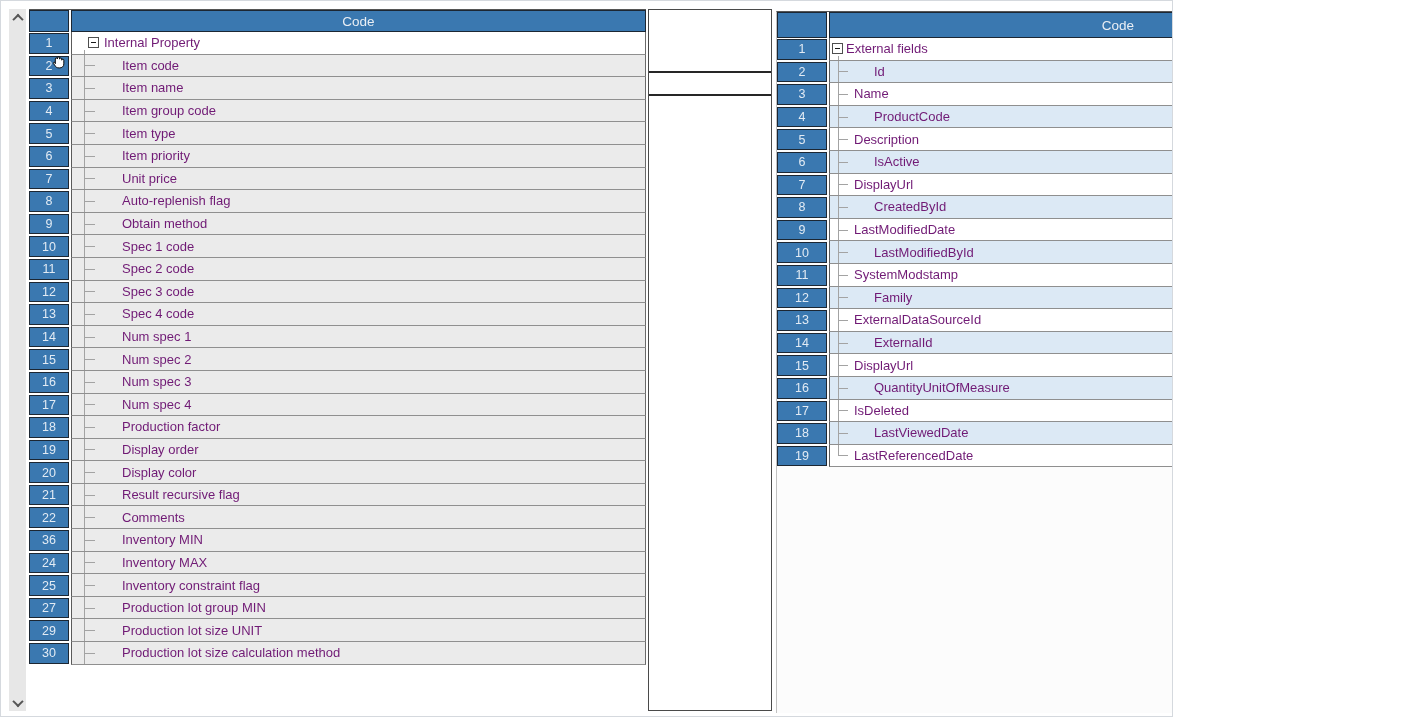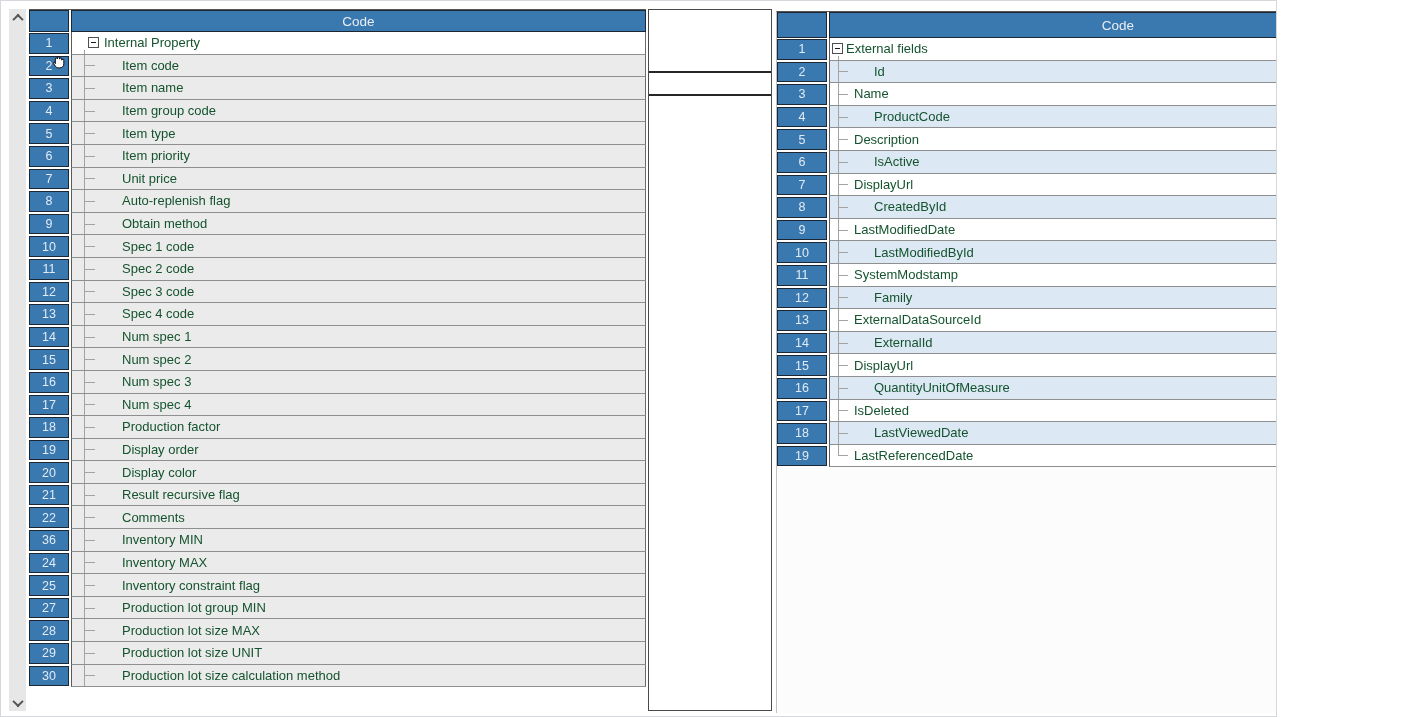--- a/index.html
+++ b/index.html
@@ -4,7 +4,7 @@
 <style>
   html,body{margin:0;padding:0;background:#fff;}
   #stage{
-    position:relative;width:1277px;height:717px;background:#fff;
+    position:relative;width:1173px;height:717px;background:#fff;
     border:1px solid #d5d9de;box-sizing:border-box;overflow:hidden;
     font-family:"Liberation Sans",sans-serif;
   }

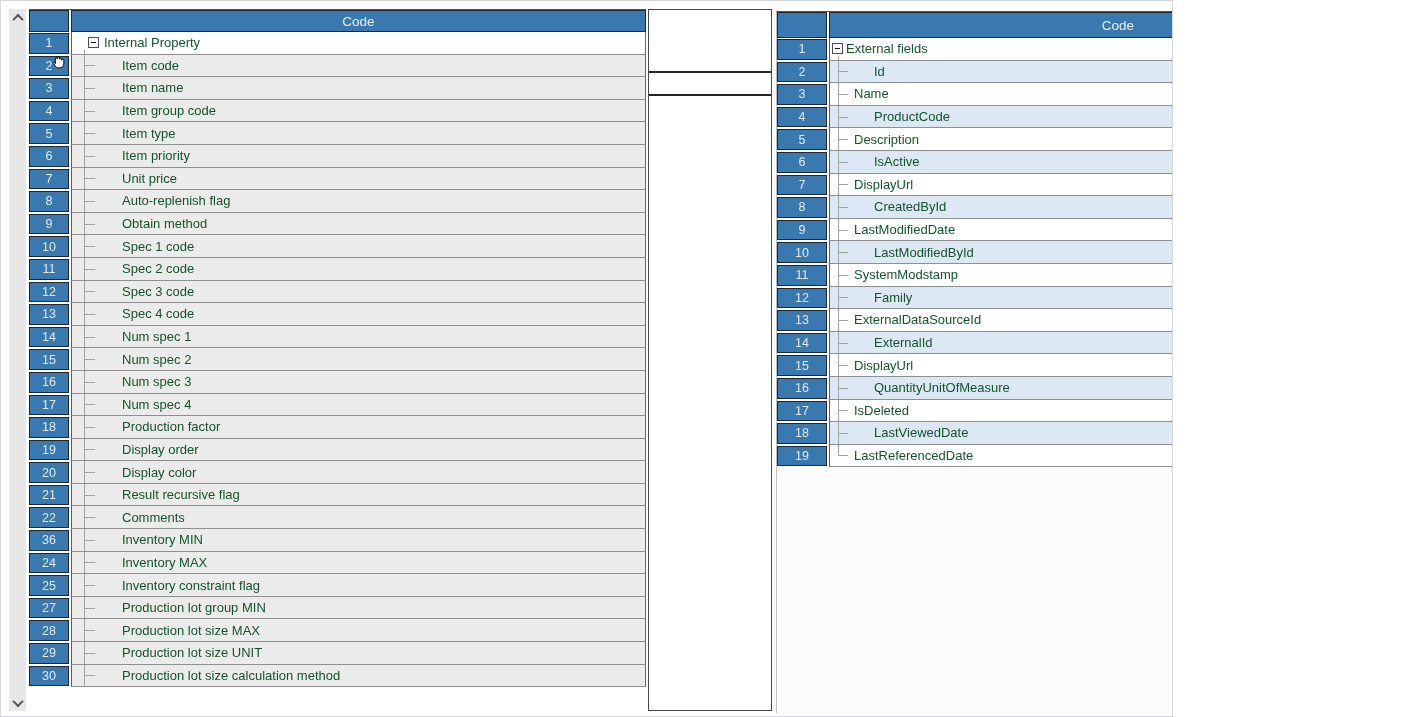--- a/index.html
+++ b/index.html
@@ -35,7 +35,7 @@
     display:flex;align-items:center;background:#fff;overflow:hidden;}
   .data-cell.shaded-gray{background:var(--rowgray);}
   .data-cell.shaded-blue{background:var(--rowblue);padding-left:20px;}
-  .row-label{font-size:13px;color:#14532d;white-space:nowrap;}
+  .row-label{font-size:13px;color:#701a75;white-space:nowrap;}
   .ind-root{margin-left:var(--root-ind);} .ind-child{margin-left:var(--child-ind);}
   
   .tree-vline{position:absolute;left:var(--line-x);top:0;bottom:0;width:1px;background:#a3a3a3;}

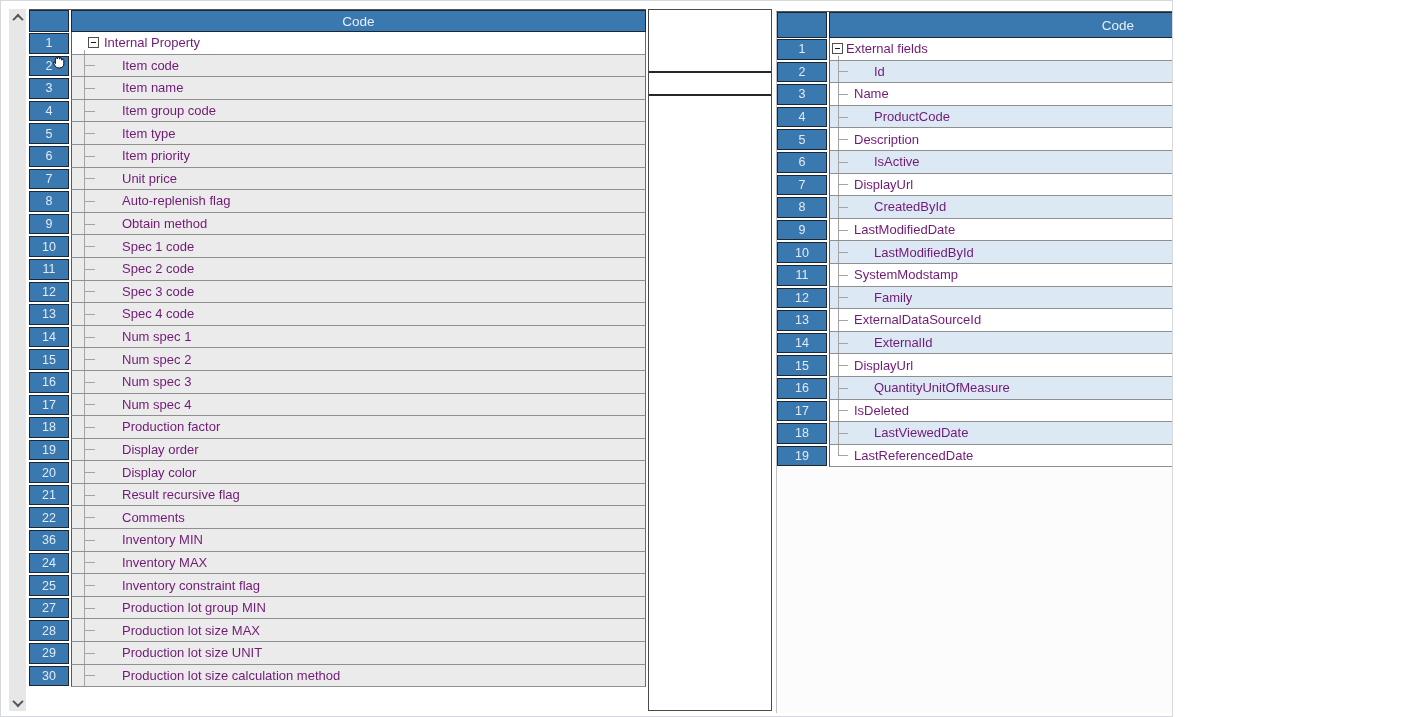--- a/index.html
+++ b/index.html
@@ -336,16 +336,6 @@
         </div>
         <div class="grid-row">
           <div class="num-cell">
-            <div class="num-box">28</div>
-          </div>
-          <div class="data-cell shaded-gray">
-            <span class="tree-vline"></span>
-            <span class="tree-stub"></span>
-            <span class="row-label ind-child">Production lot size MAX</span>
-          </div>
-        </div>
-        <div class="grid-row">
-          <div class="num-cell">
             <div class="num-box">29</div>
           </div>
           <div class="data-cell shaded-gray">

